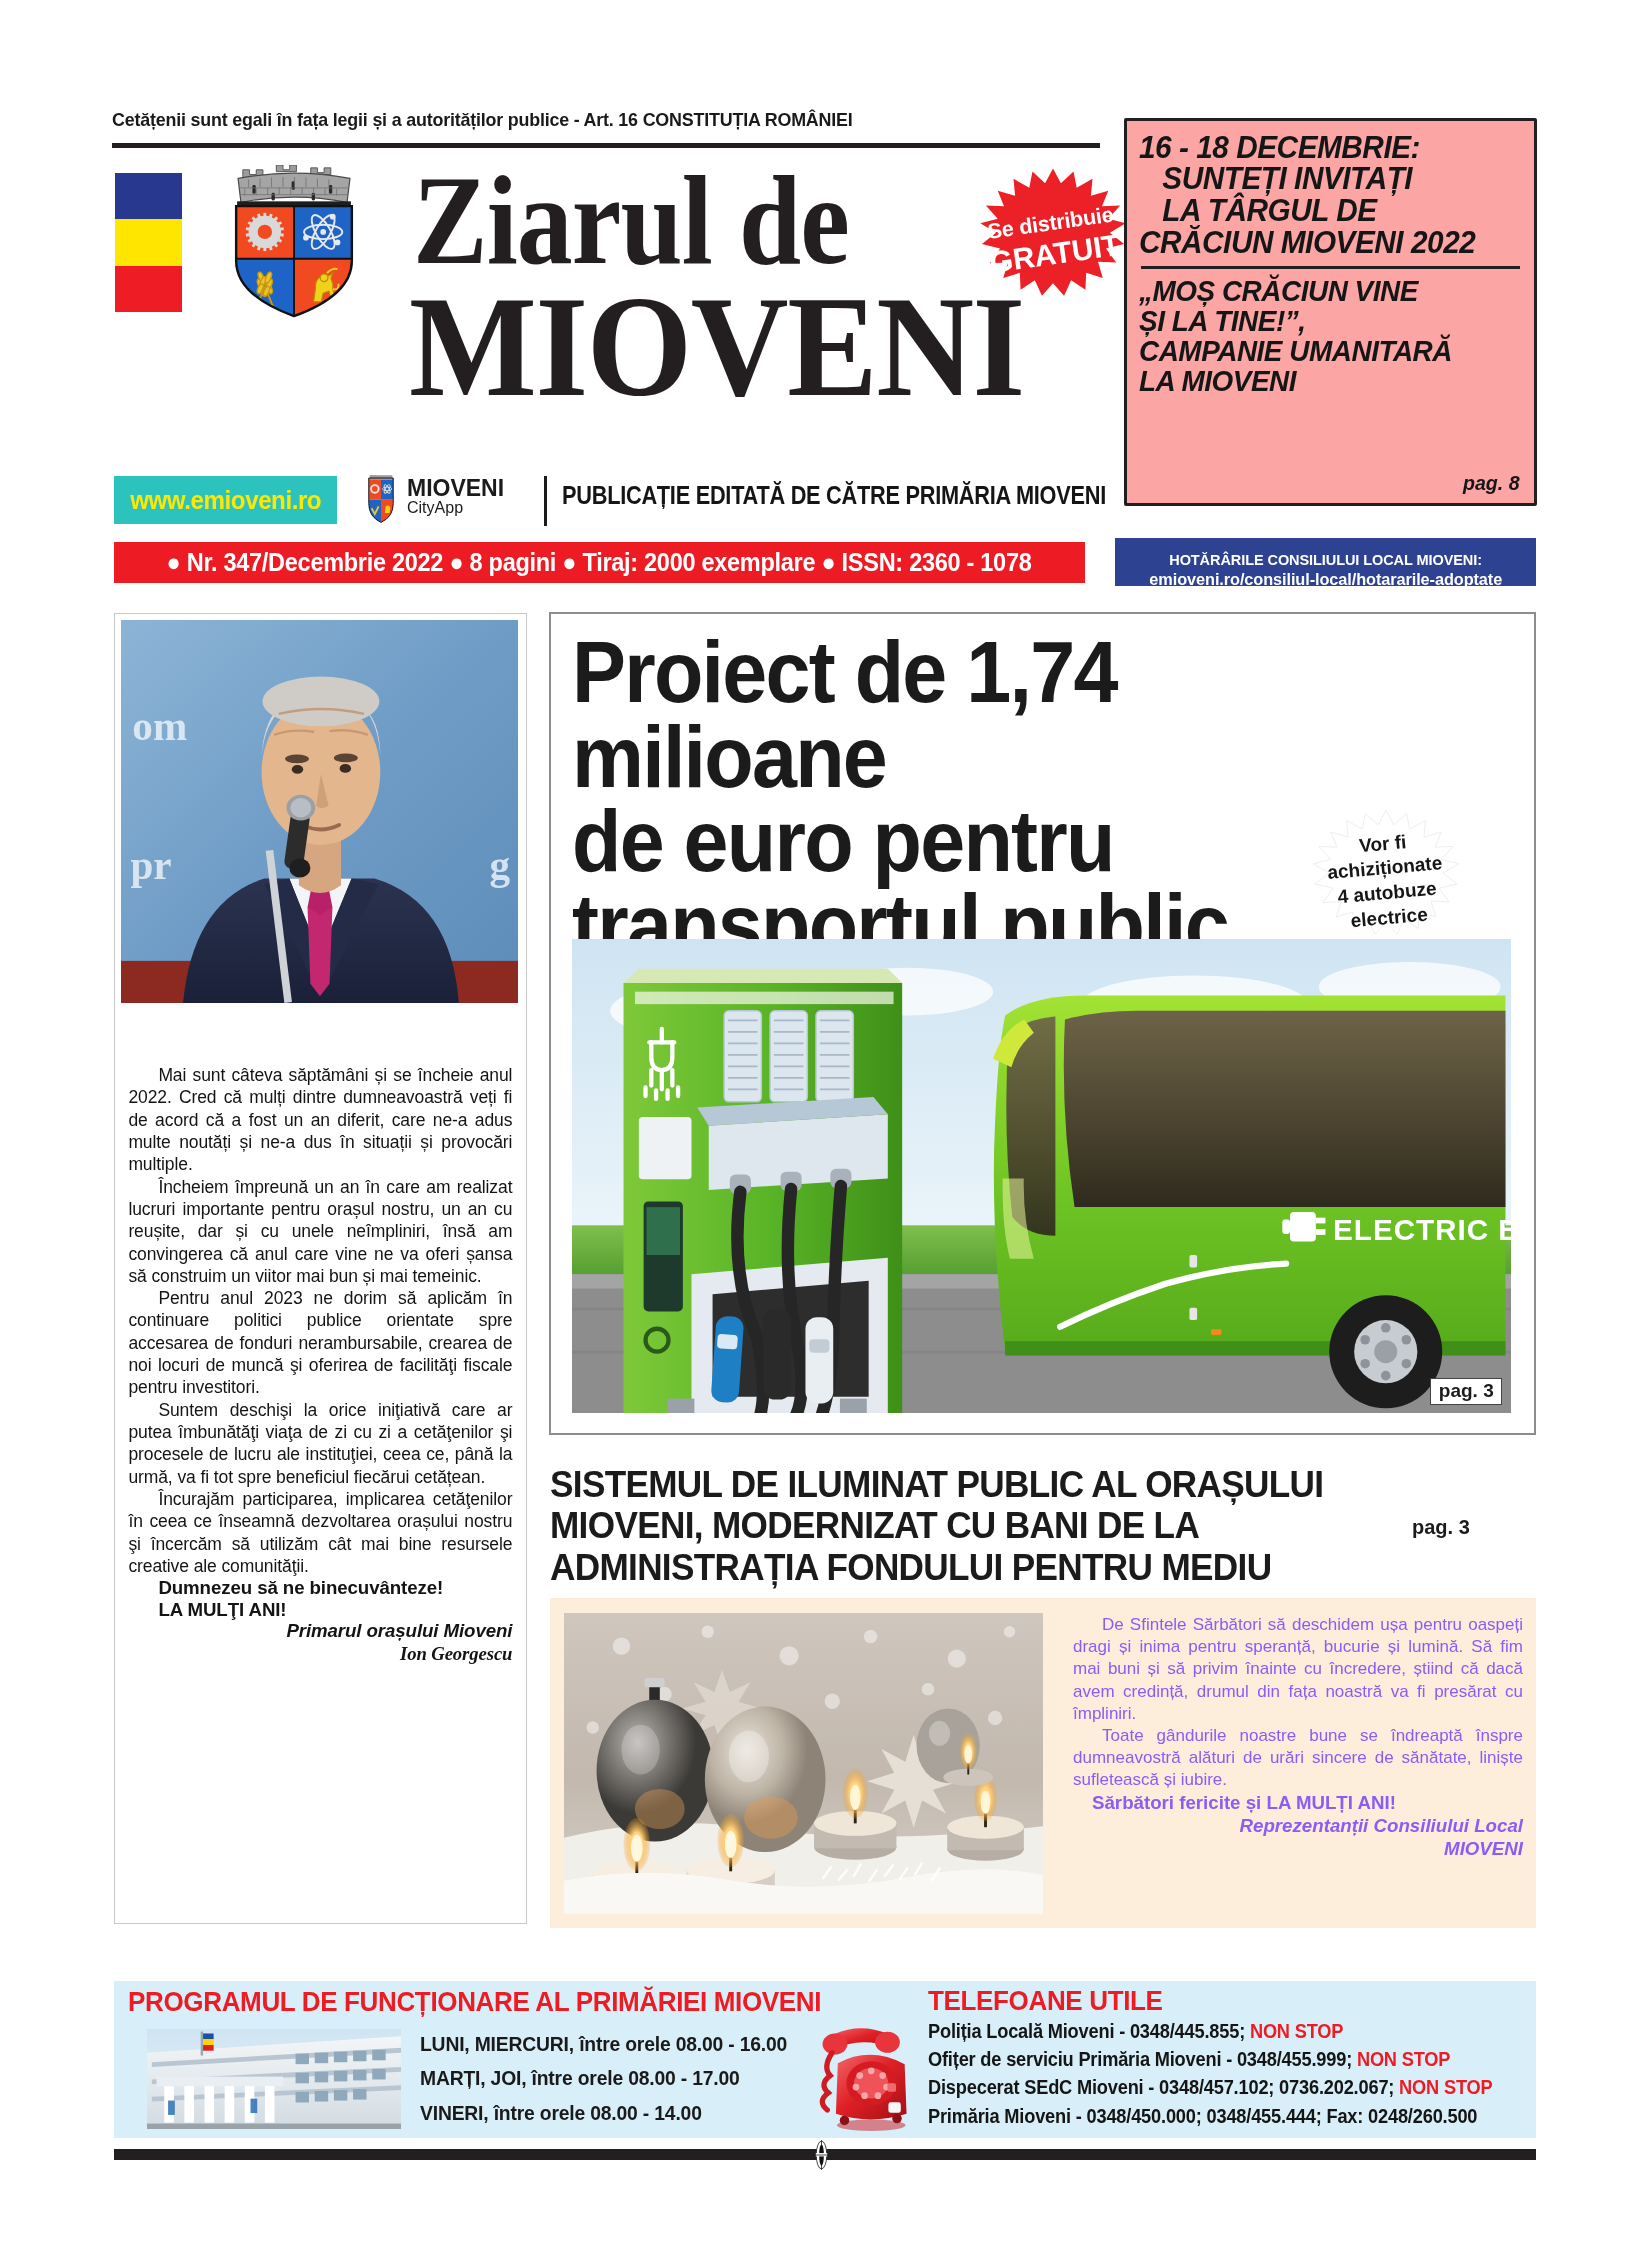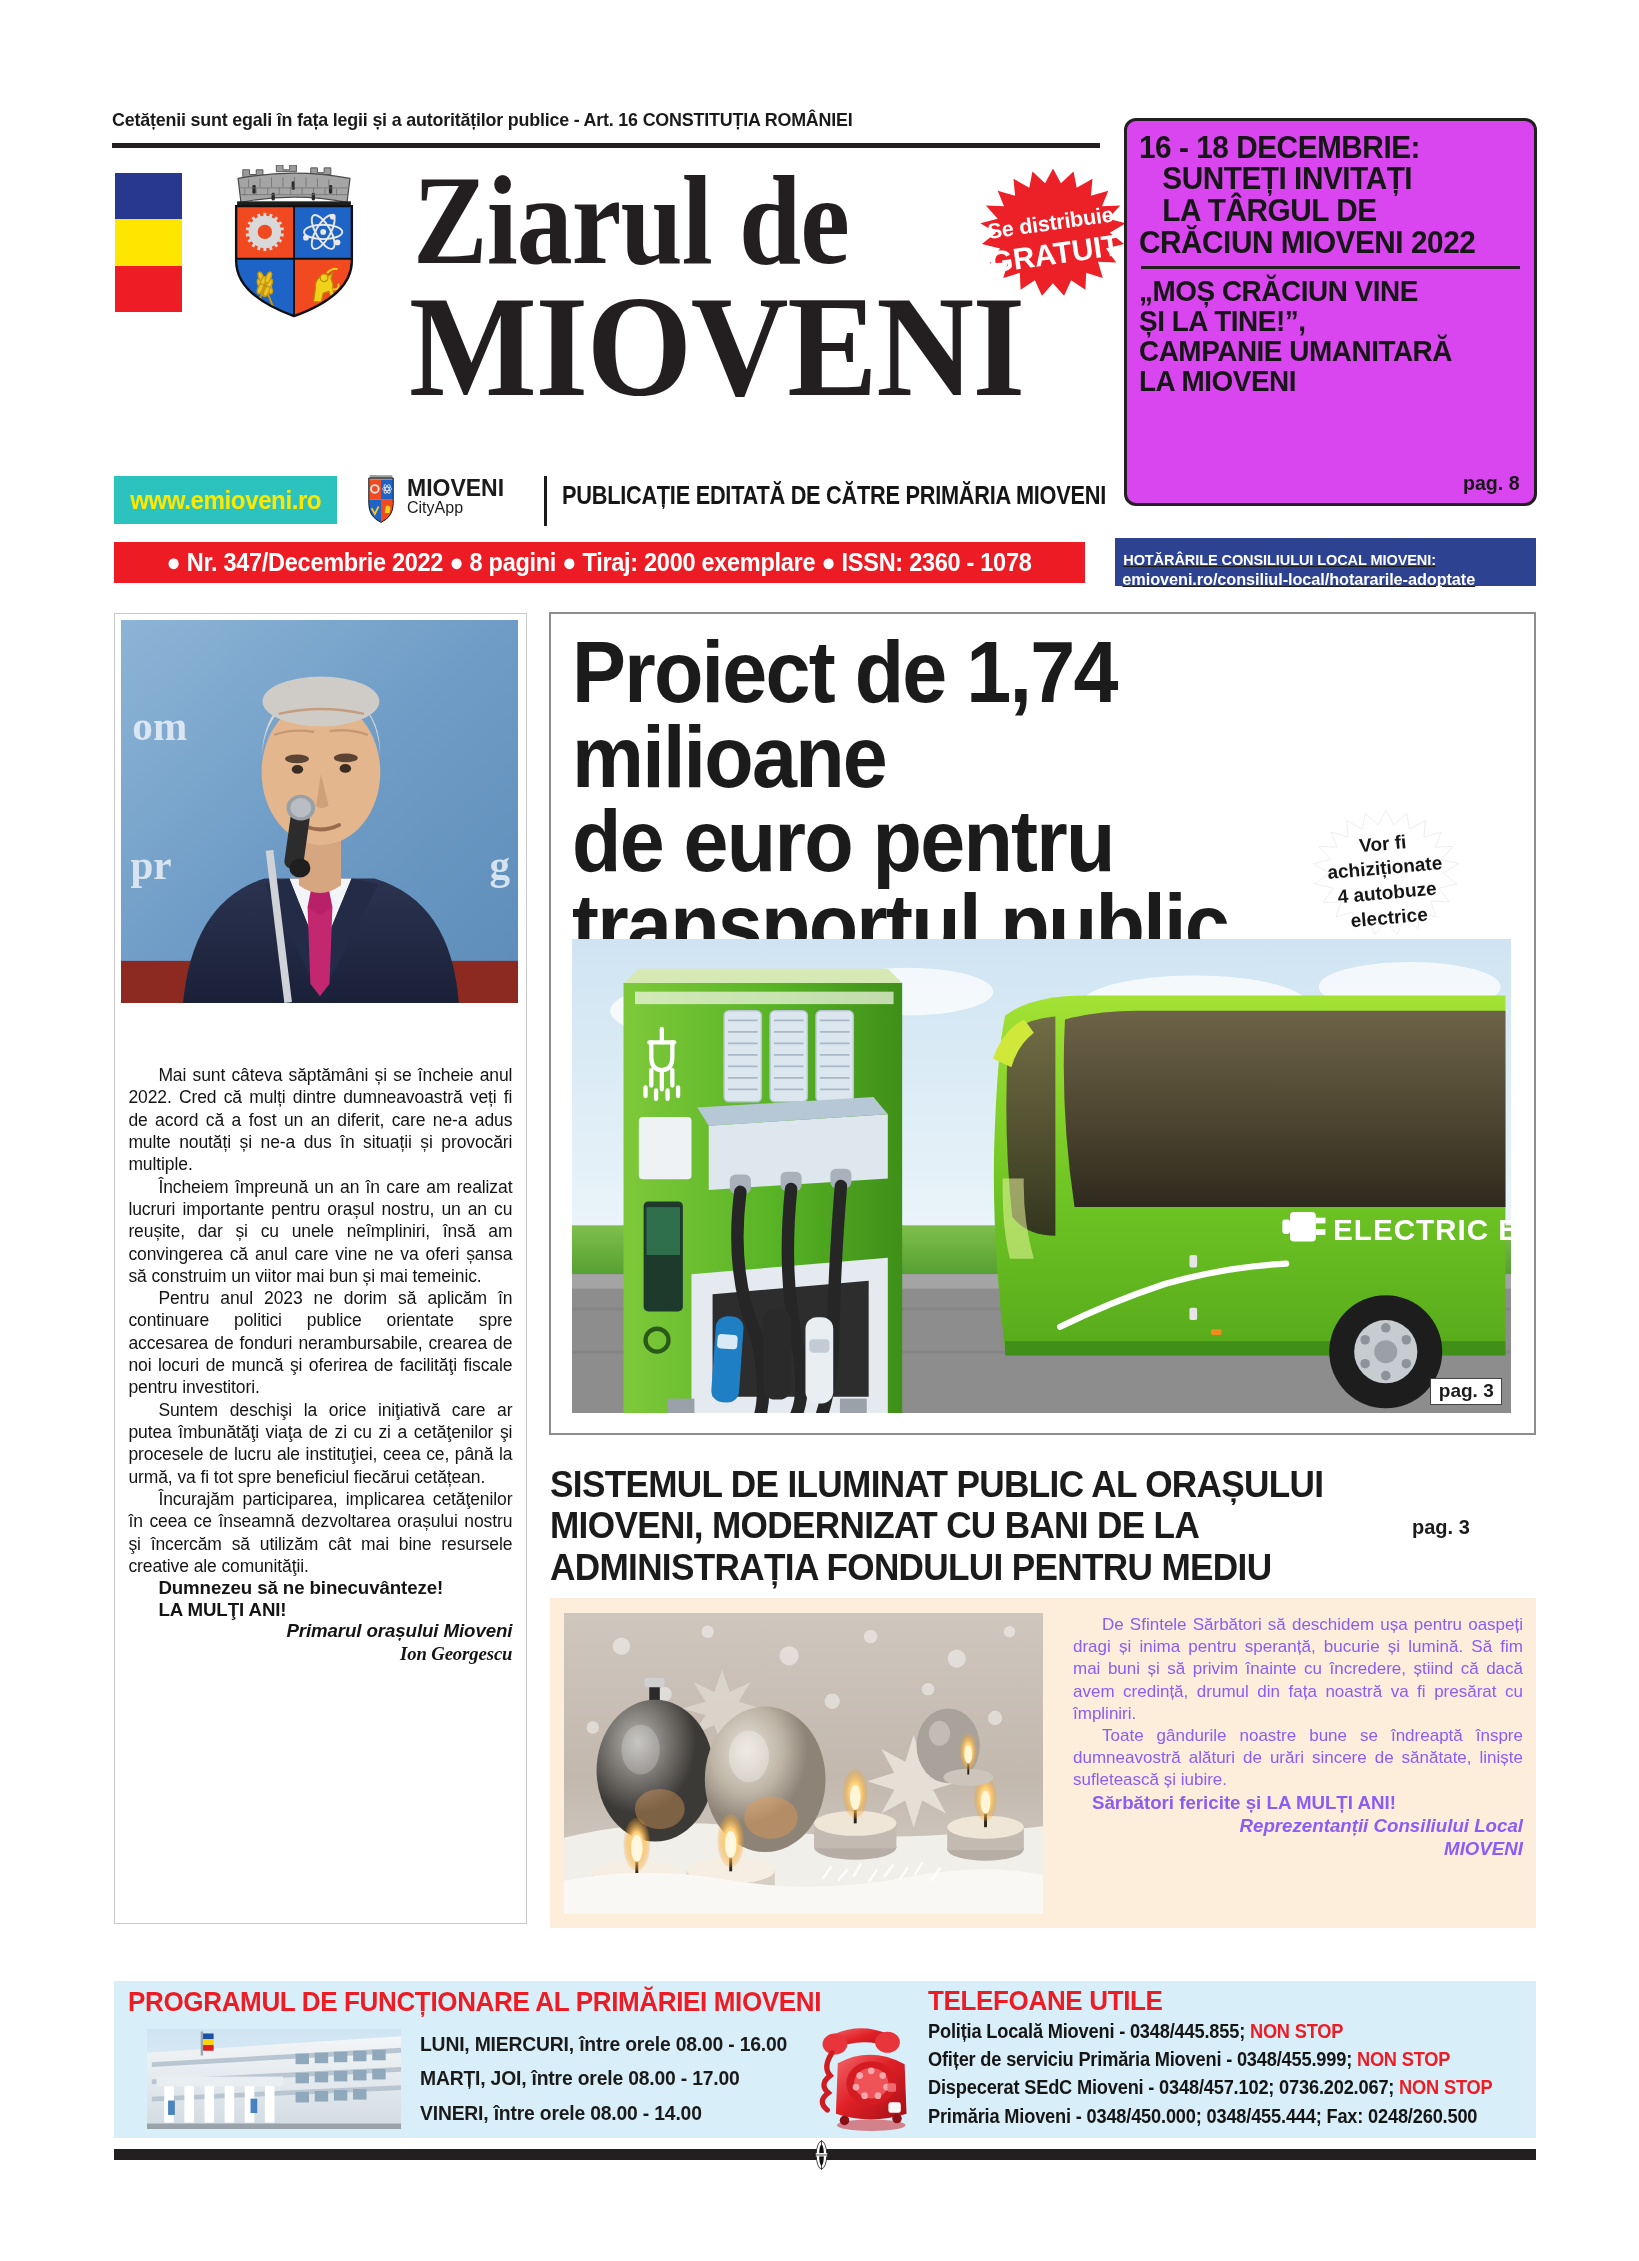--- a/index.html
+++ b/index.html
@@ -68,8 +68,9 @@
   
   .announce {
     position:absolute; left:1124px; top:118px; width:413px; height:388px;
-    background:#d946ef; border:3.3px solid #231f20; border-radius:12px;
+    background:#fca5a5; border:3.3px solid #231f20; border-radius:2px;
     padding:10.5px 12.4px 5.7px 12.4px;
+    font-style:italic;
   }
   .ann-line {
     font-weight:bold; color:#161616; line-height:0.99;

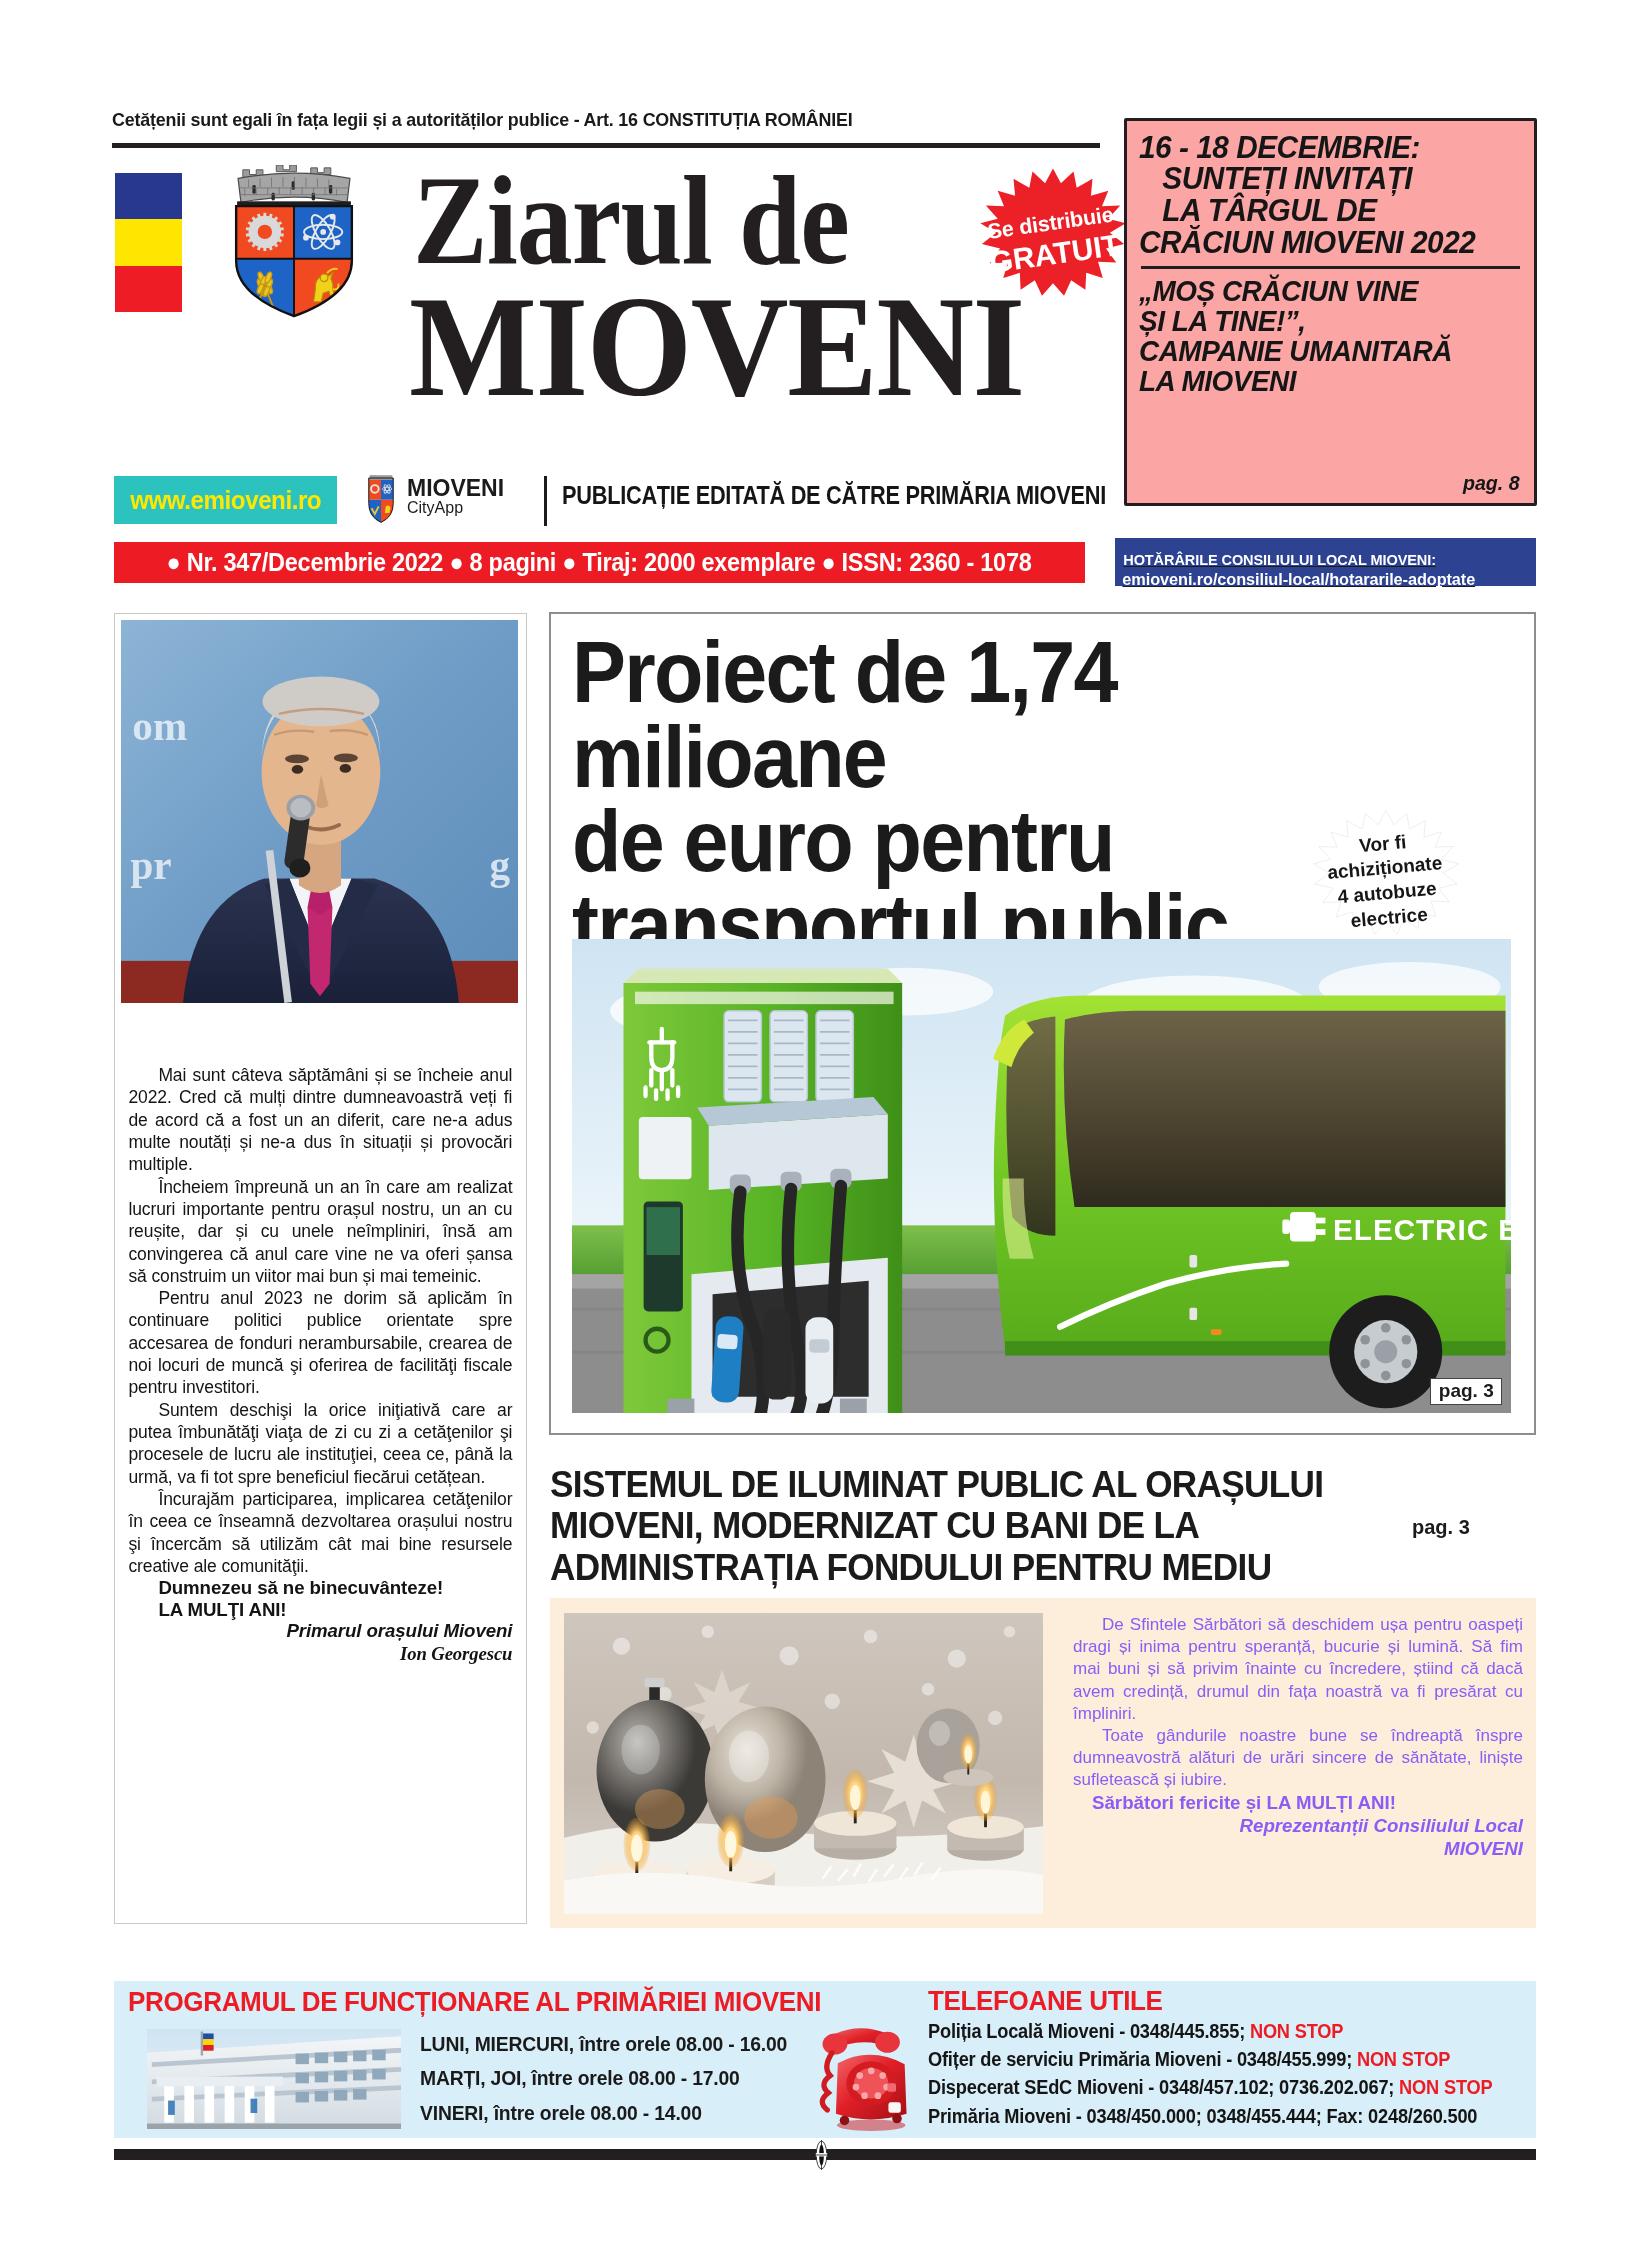--- a/index.html
+++ b/index.html
@@ -125,7 +125,7 @@
   .bluebar {
     position:absolute; left:1115px; top:538px; width:421px; height:48px;
     background:#2e4292; display:flex; flex-direction:column;
-    align-items:flex-start; justify-content:center; padding-top:17px;text-decoration:underline;
+    align-items:center; justify-content:center; padding-top:17px;
   }
   .bluebar .bb1 { color:#fff; font-weight:bold; font-size:15.3px; letter-spacing:-0.1px; transform:scaleX(0.95); white-space:nowrap; }
   .bluebar .bb2 { color:#fff; font-weight:bold; font-size:17px; letter-spacing:-0.1px; transform:scaleX(0.96); white-space:nowrap; margin-top:1px; }

